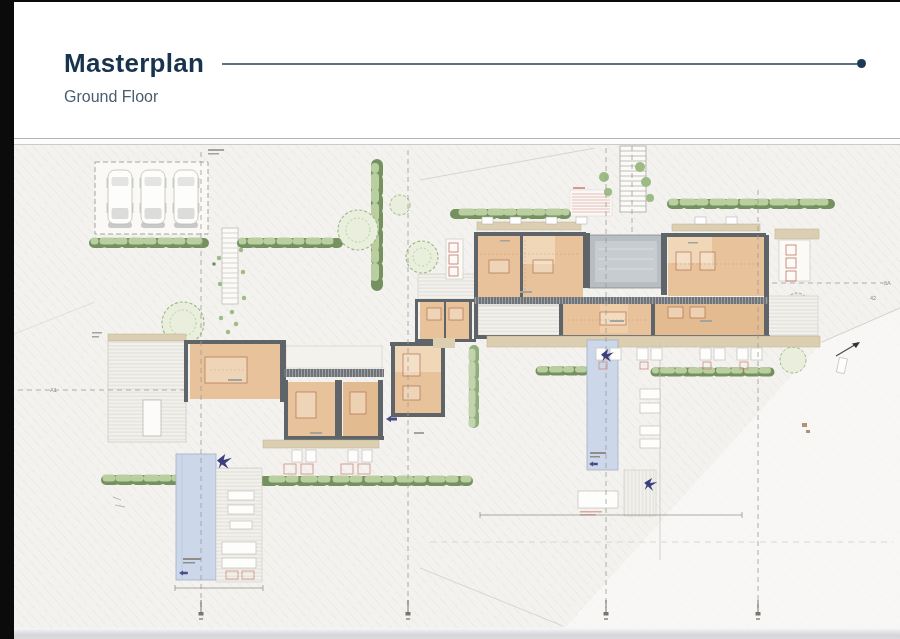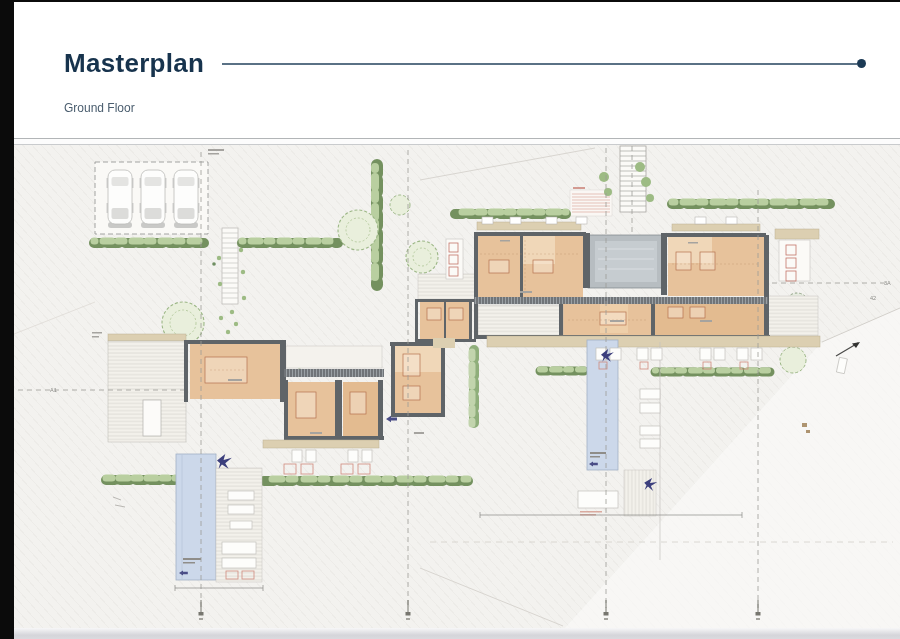--- a/index.html
+++ b/index.html
@@ -11,7 +11,7 @@
   .title{margin:0;font-size:26px;font-weight:bold;letter-spacing:.3px;color:#17334d}
   .rule{flex:1;height:2px;background:#5a7185;margin-left:18px}
   .dot{width:9px;height:9px;border-radius:50%;background:#1c3a55;flex:none}
-  .subtitle{margin-top:22px;font-size:12px;color:#4a5d6e}
+  .subtitle{margin-top:9px;font-size:16px;color:#4a5d6e}
   .divider{height:5px;background:#fcfcfc;border-top:1px solid #b2b5b7;border-bottom:1px solid #c9cbcd}
   .plan{position:relative;height:483px;background-color:#f3f2ef;
         background-image:repeating-linear-gradient(48deg,rgba(125,118,105,.05) 0 1px,rgba(0,0,0,0) 1px 7px)}

